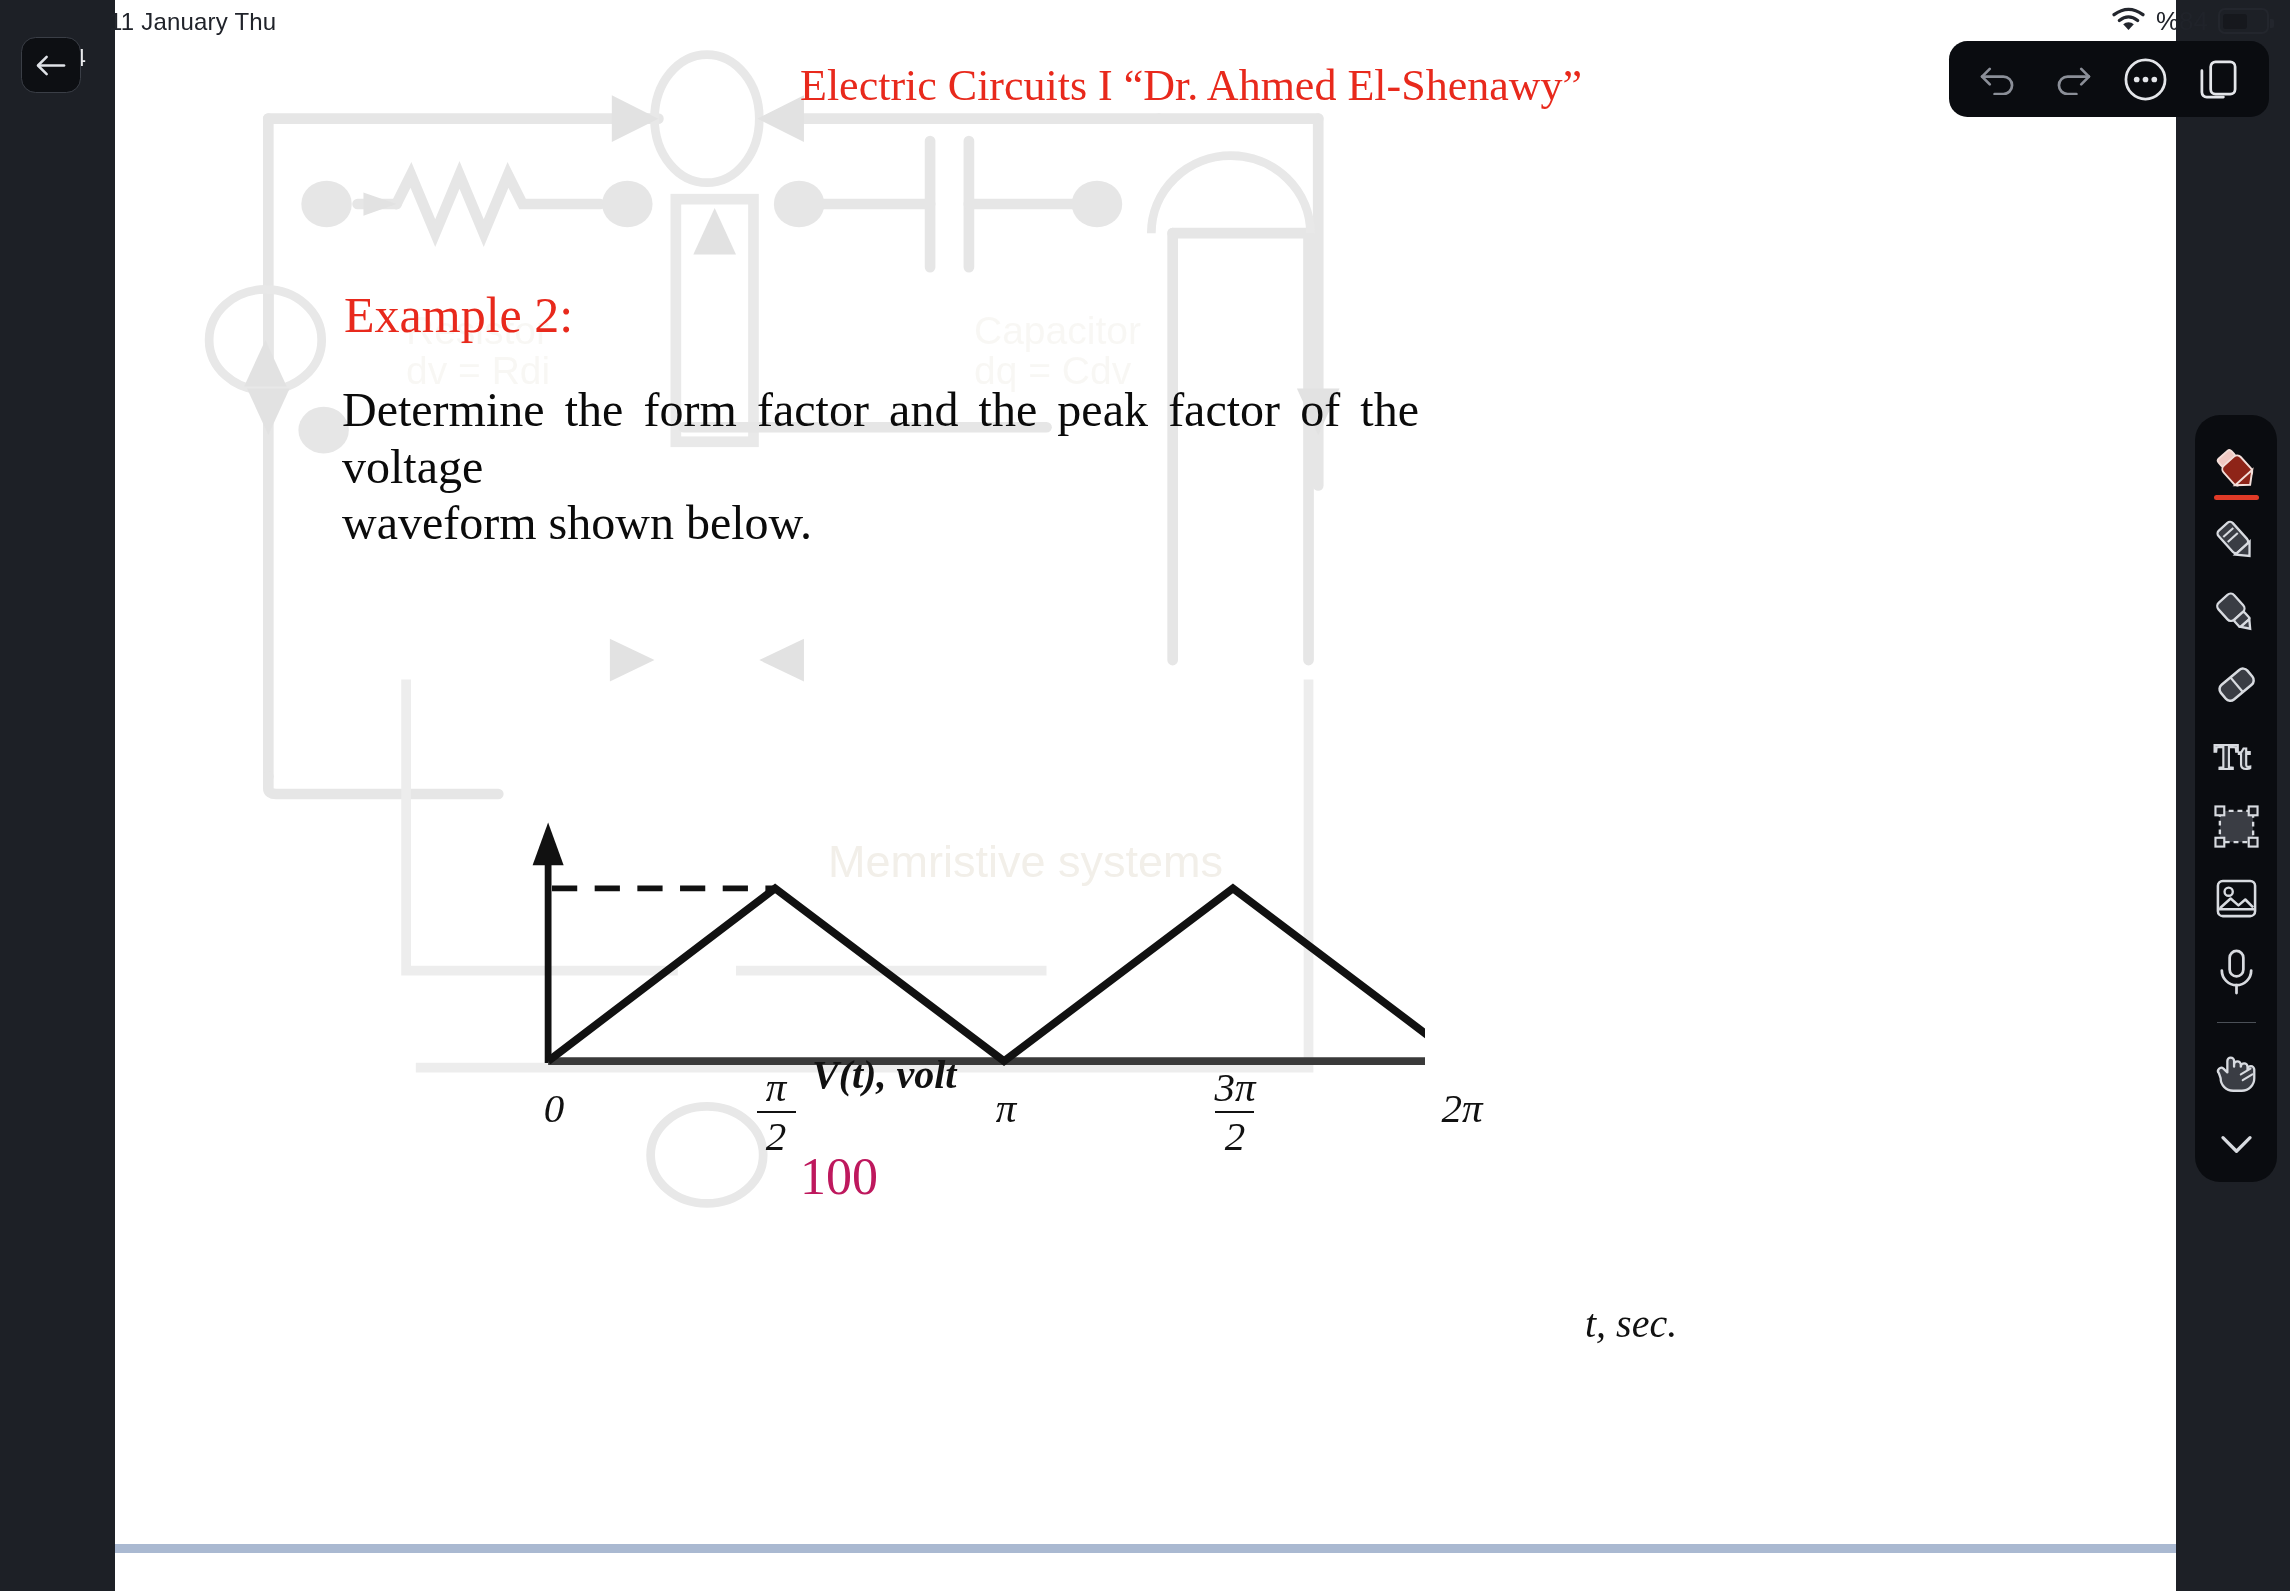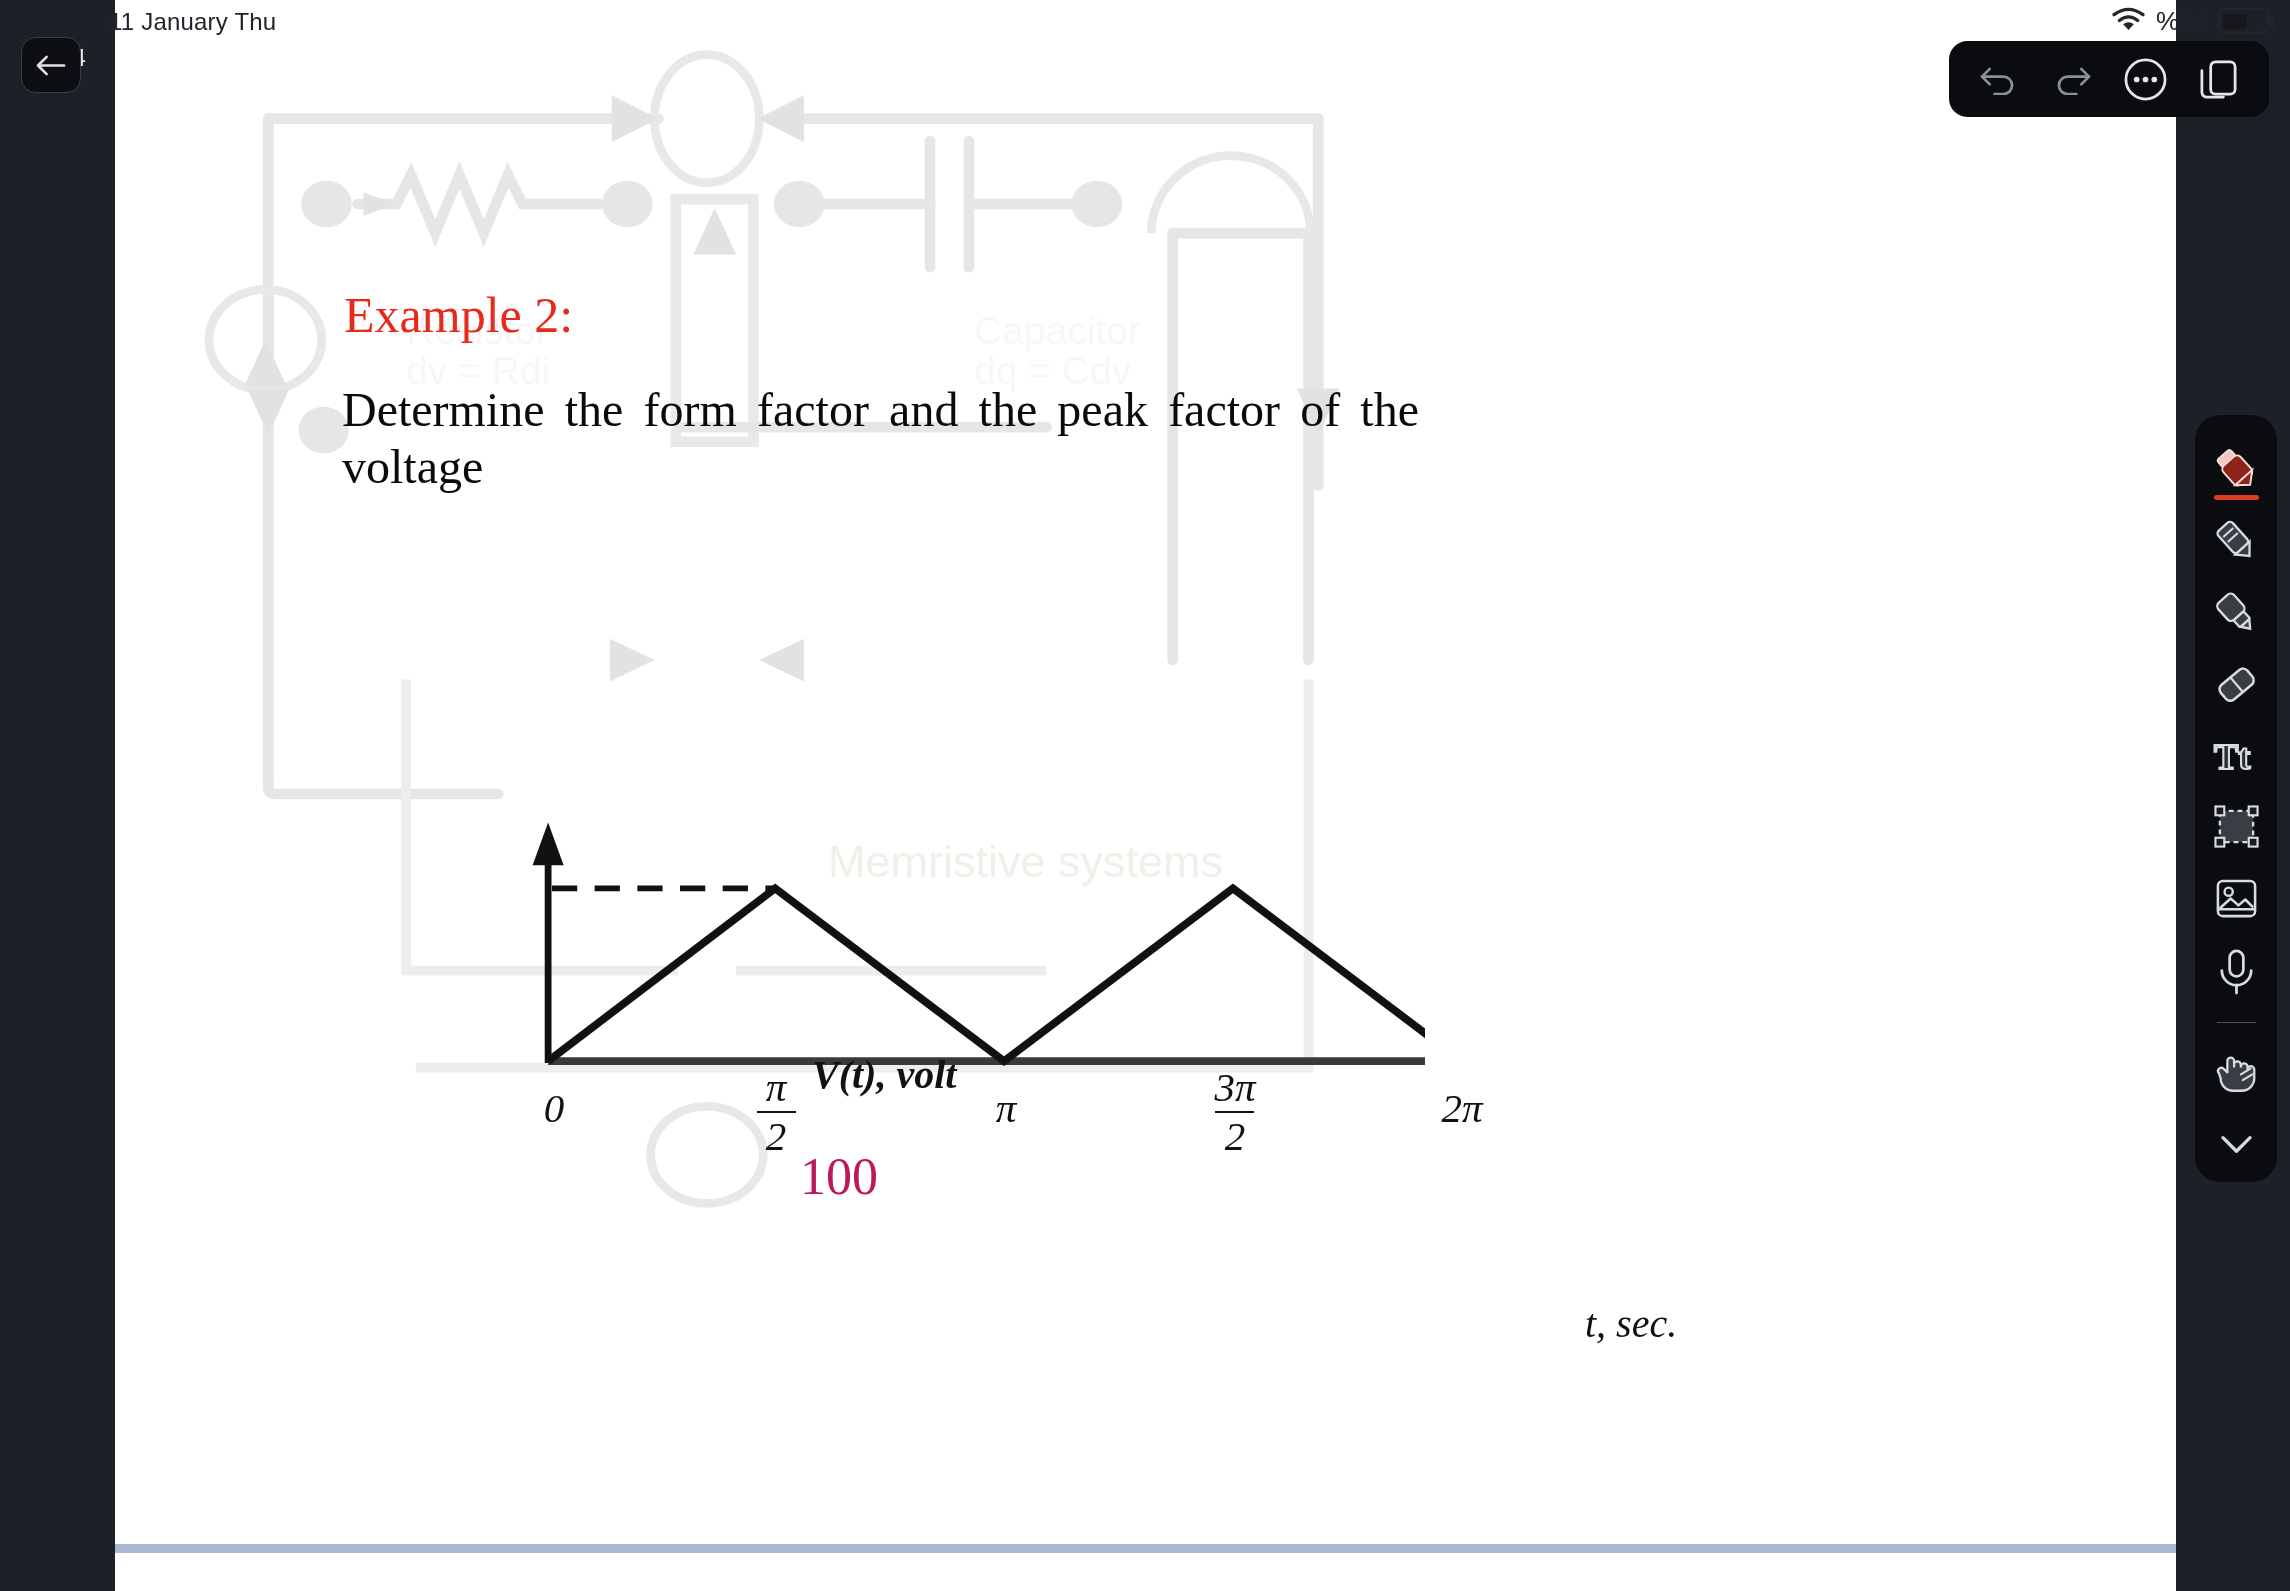--- a/index.html
+++ b/index.html
@@ -204,6 +204,8 @@
       <div class="wm-text" style="left:713px; top:836px; font-size:45px; color:#f2efe9;">Memristive systems</div>
     </div>
 
+    <div style="position:absolute; left:685px; top:60px; font-family:'Liberation Serif',serif;
+                font-size:44px; color:#e8291c; white-space:nowrap;">Electric Circuits I  “Dr. Ahmed El-Shenawy”</div>
 
     <div class="example-title">Example 2:</div>
 

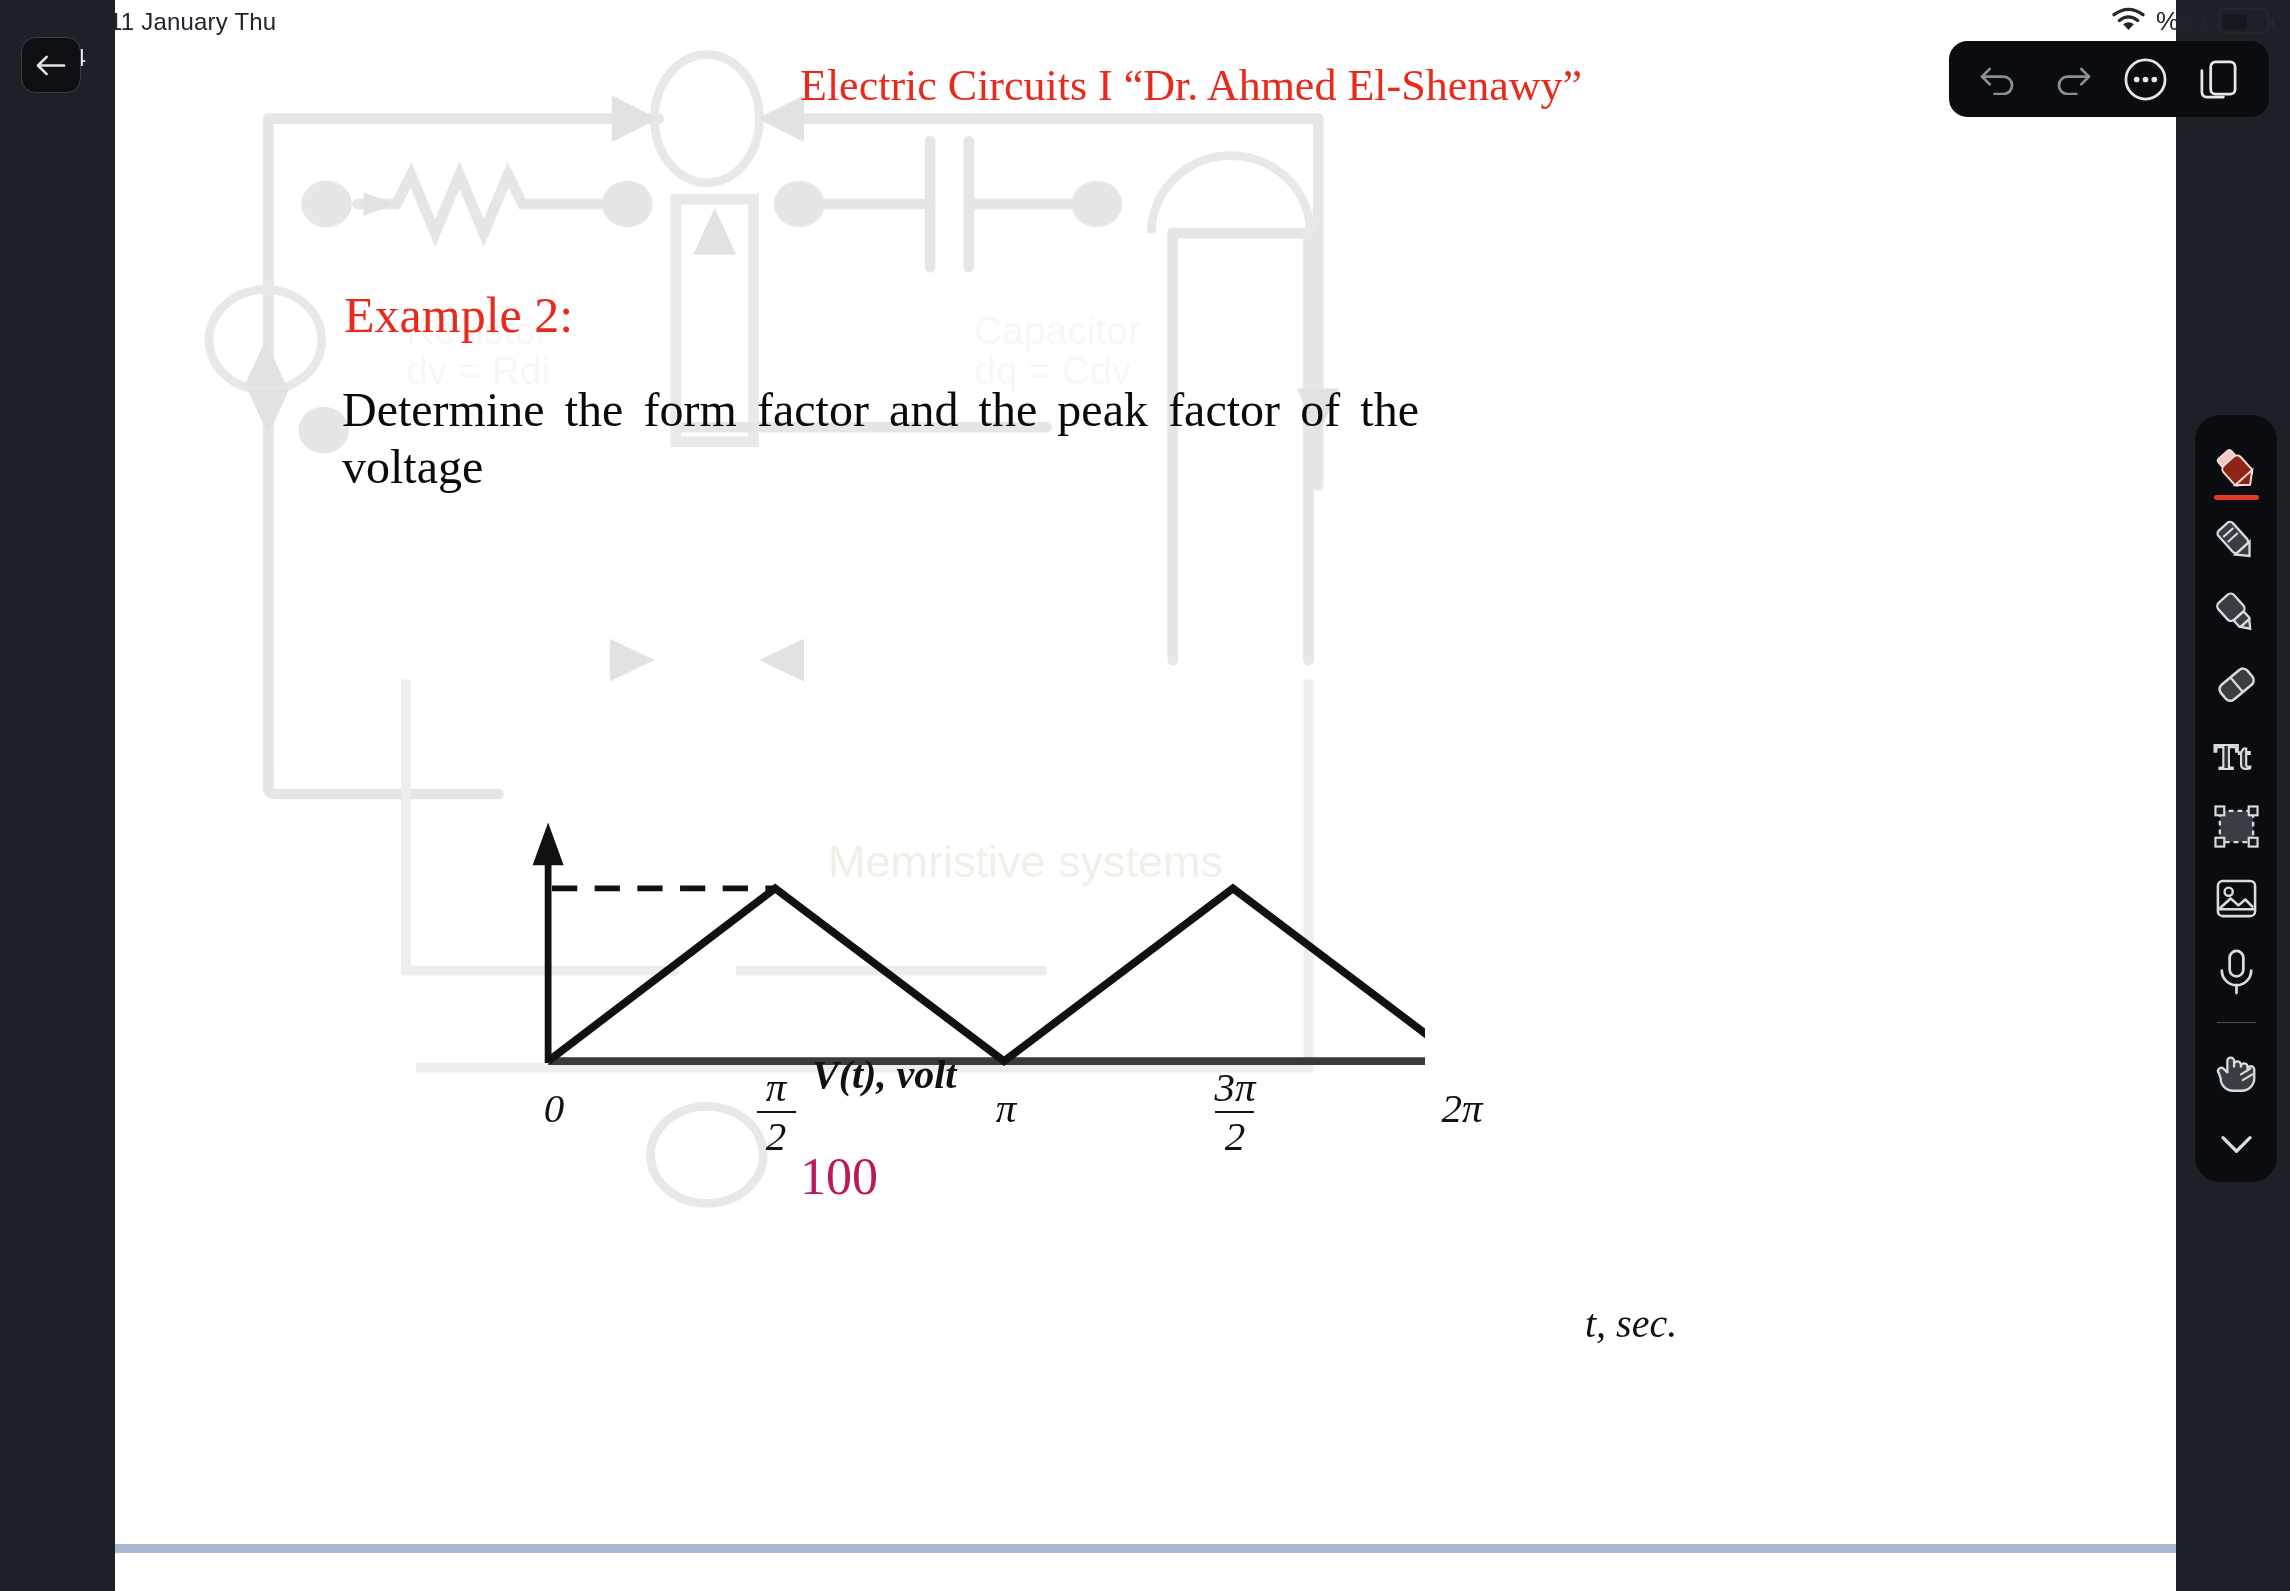--- a/index.html
+++ b/index.html
@@ -211,6 +211,7 @@
 
     <div class="body-text">
       <div>Determine the form factor and the peak factor of the voltage</div>
+      <div class="last">waveform shown below.</div>
     </div>
 
     <div class="figure">

